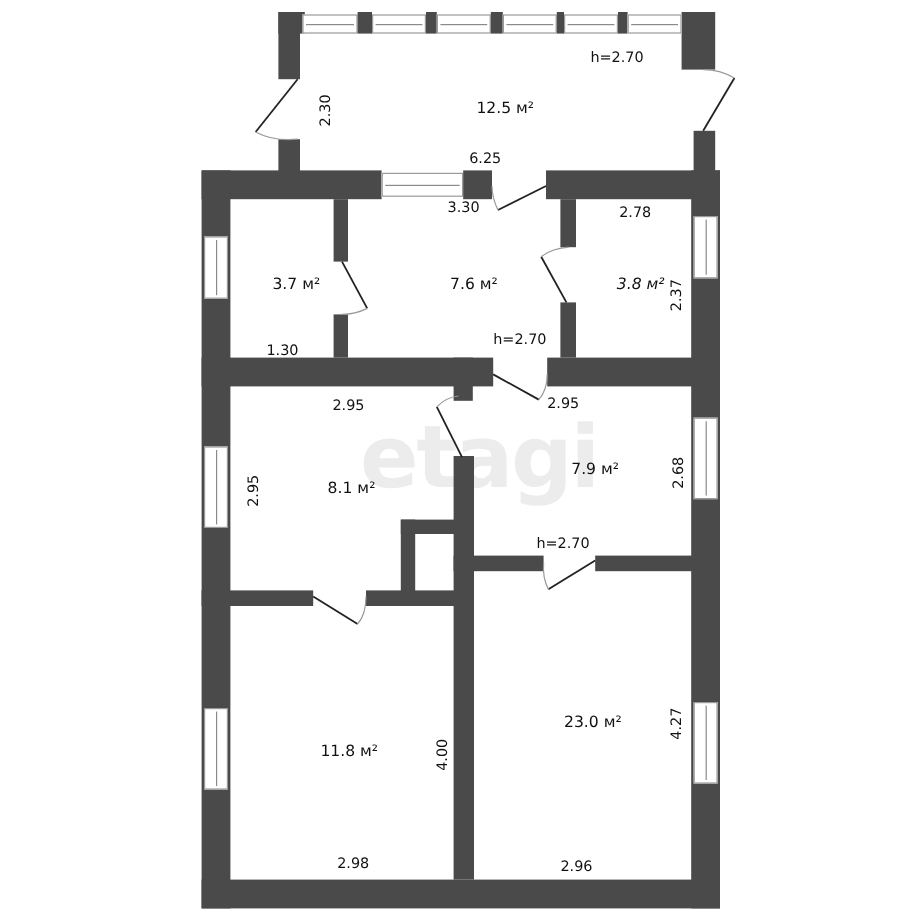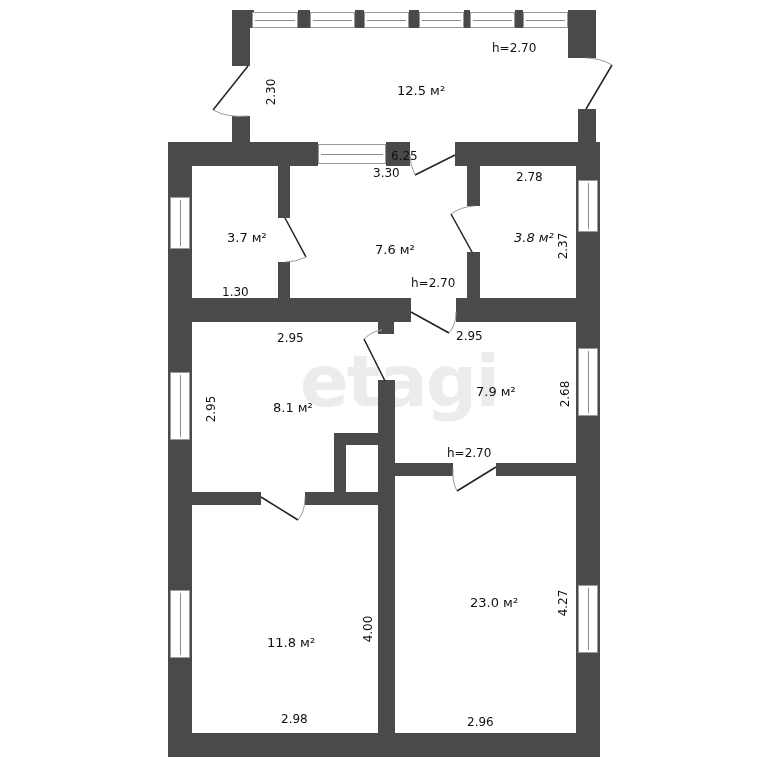--- a/index.html
+++ b/index.html
@@ -100,7 +100,7 @@
 
   <div class="area" style="left:397px;top:84px;">12.5 м²</div>
   <div class="lbl" style="left:492px;top:42px;">h=2.70</div>
-  <div class="lbl" style="left:391px;top:126px;margin-top:24px;">6.25</div>
+  <div class="lbl" style="left:391px;top:126px;">6.25</div>
   <div class="lbl rot" style="left:258px;top:86px;">2.30</div>
 
   <div class="area" style="left:227px;top:231px;">3.7 м²</div>

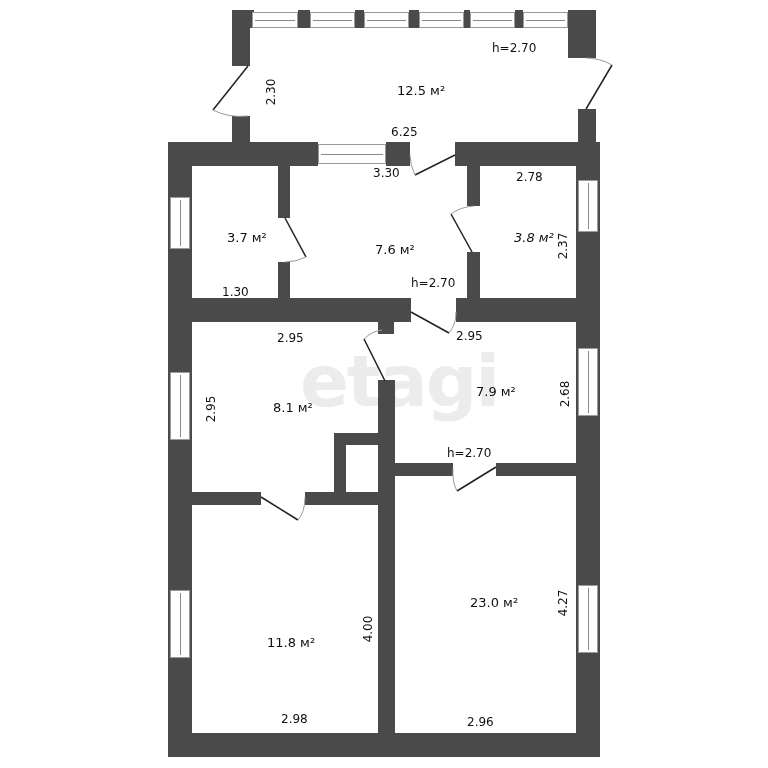--- a/index.html
+++ b/index.html
@@ -106,7 +106,7 @@
   <div class="area" style="left:227px;top:231px;">3.7 м²</div>
   <div class="lbl" style="left:222px;top:286px;">1.30</div>
 
-  <div class="area" style="left:375px;top:243px;">7.6 м²</div>
+  <div class="area" style="left:375px;top:231px;">7.6 м²</div>
   <div class="lbl" style="left:373px;top:167px;">3.30</div>
   <div class="lbl" style="left:411px;top:277px;">h=2.70</div>
 

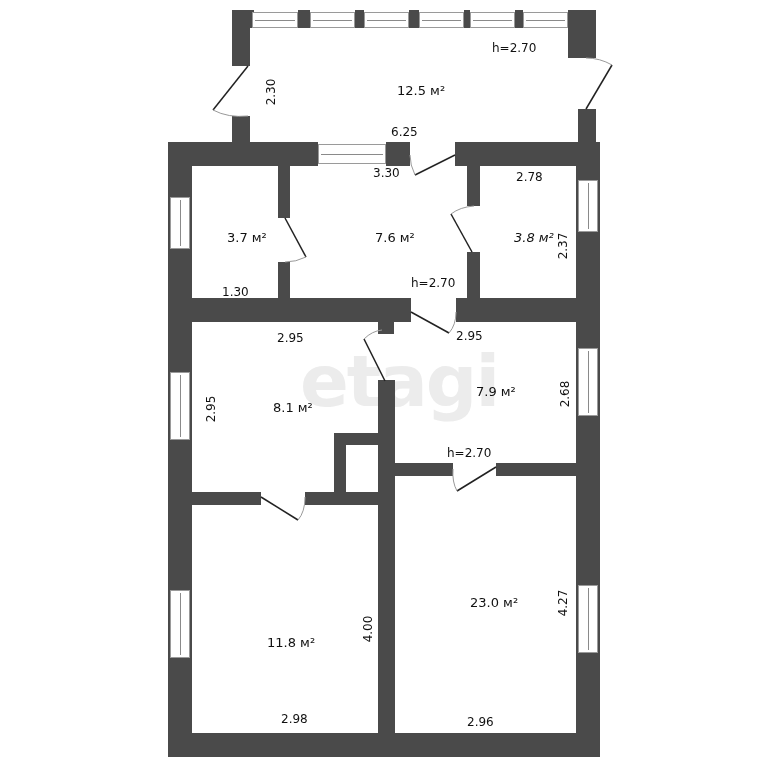--- a/index.html
+++ b/index.html
@@ -123,7 +123,7 @@
   <div class="lbl rot" style="left:552px;top:388px;">2.68</div>
   <div class="lbl" style="left:447px;top:447px;">h=2.70</div>
 
-  <div class="area" style="left:267px;top:636px;">11.8 м²</div>
+  <div class="area" style="left:267px;top:620px;">11.8 м²</div>
   <div class="lbl" style="left:281px;top:713px;text-align:center;">2.98</div>
   <div class="lbl rot" style="left:355px;top:623px;">4.00</div>
 

